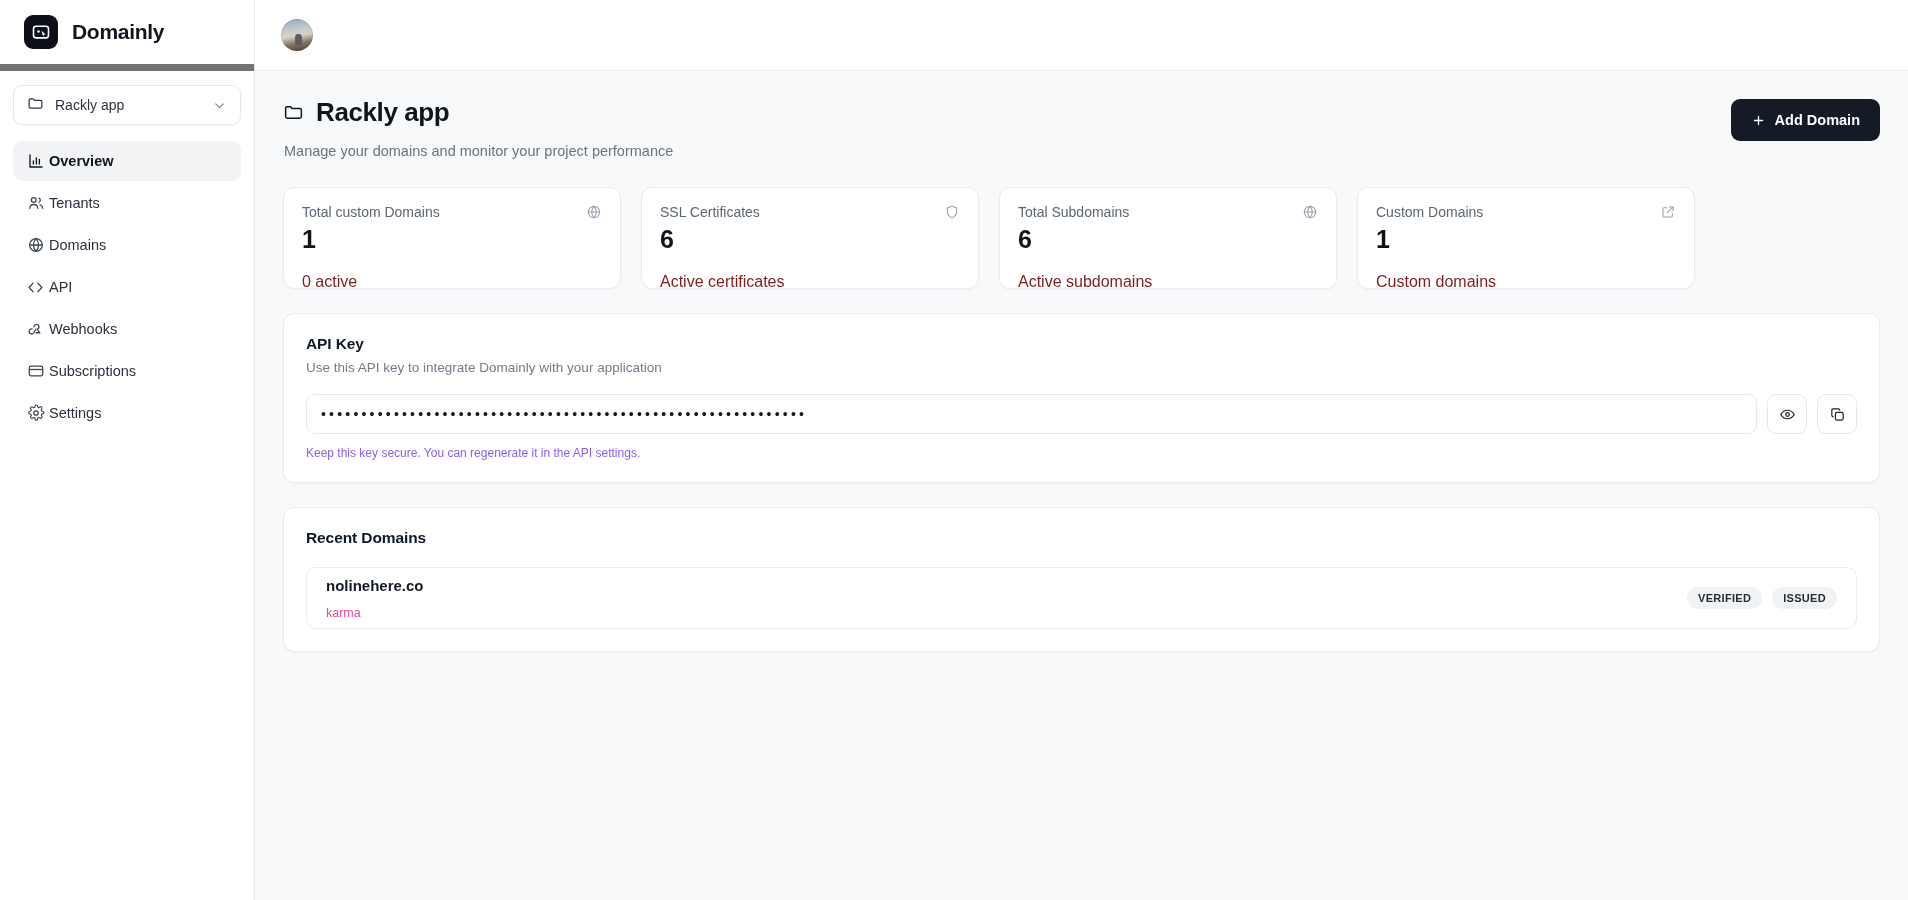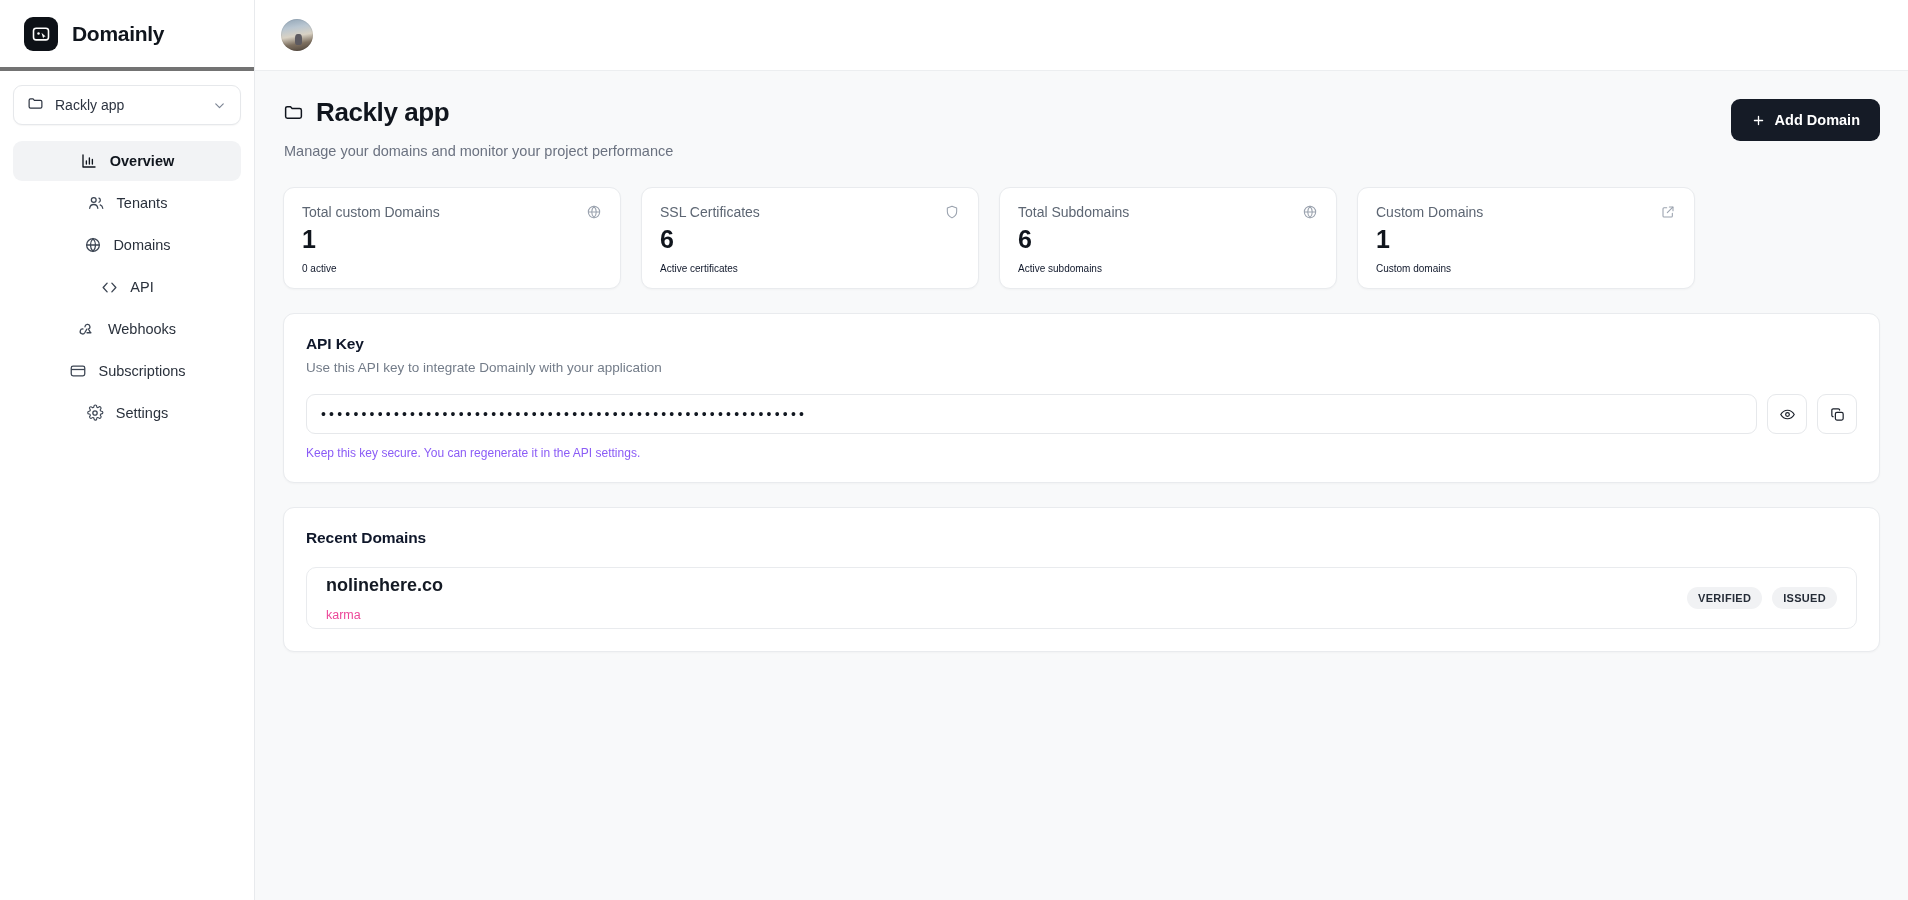--- a/index.html
+++ b/index.html
@@ -37,7 +37,7 @@
     align-items: center;
     gap: 14px;
     padding: 0 24px;
-    border-bottom: 4px solid #737373;
+    border-bottom: 7px solid #737373;
   }
   .brand-logo {
     width: 34px;

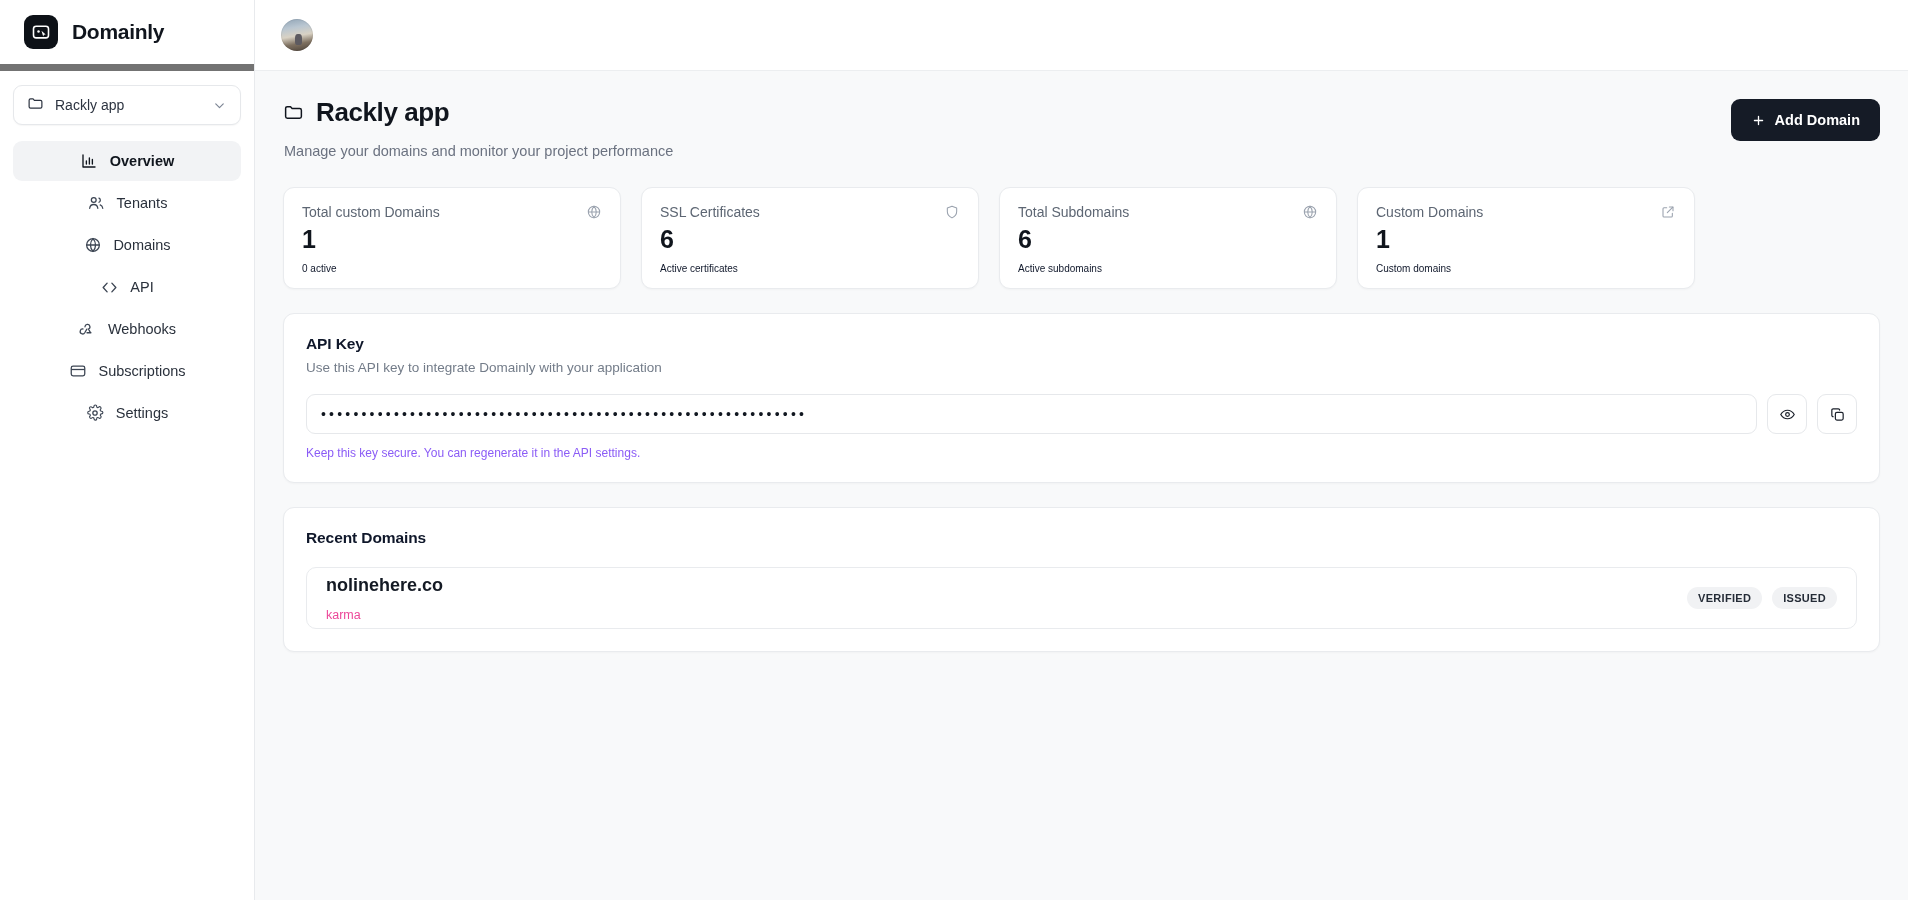--- a/index.html
+++ b/index.html
@@ -88,12 +88,11 @@
     height: 40px;
     display: flex;
     align-items: center;
-    gap: 11px;
+    gap: 4px;
     padding: 0 13px;
     border-radius: 9px;
     cursor: pointer;
     color: #3c4553;
-    justify-content: center;
   }
   .nav-item .ico { width: 19px; height: 19px; display:flex; align-items:center; justify-content:center; color:#3c4553; }
   .nav-item .txt { font-size: 14.5px; color: #2a313c; }

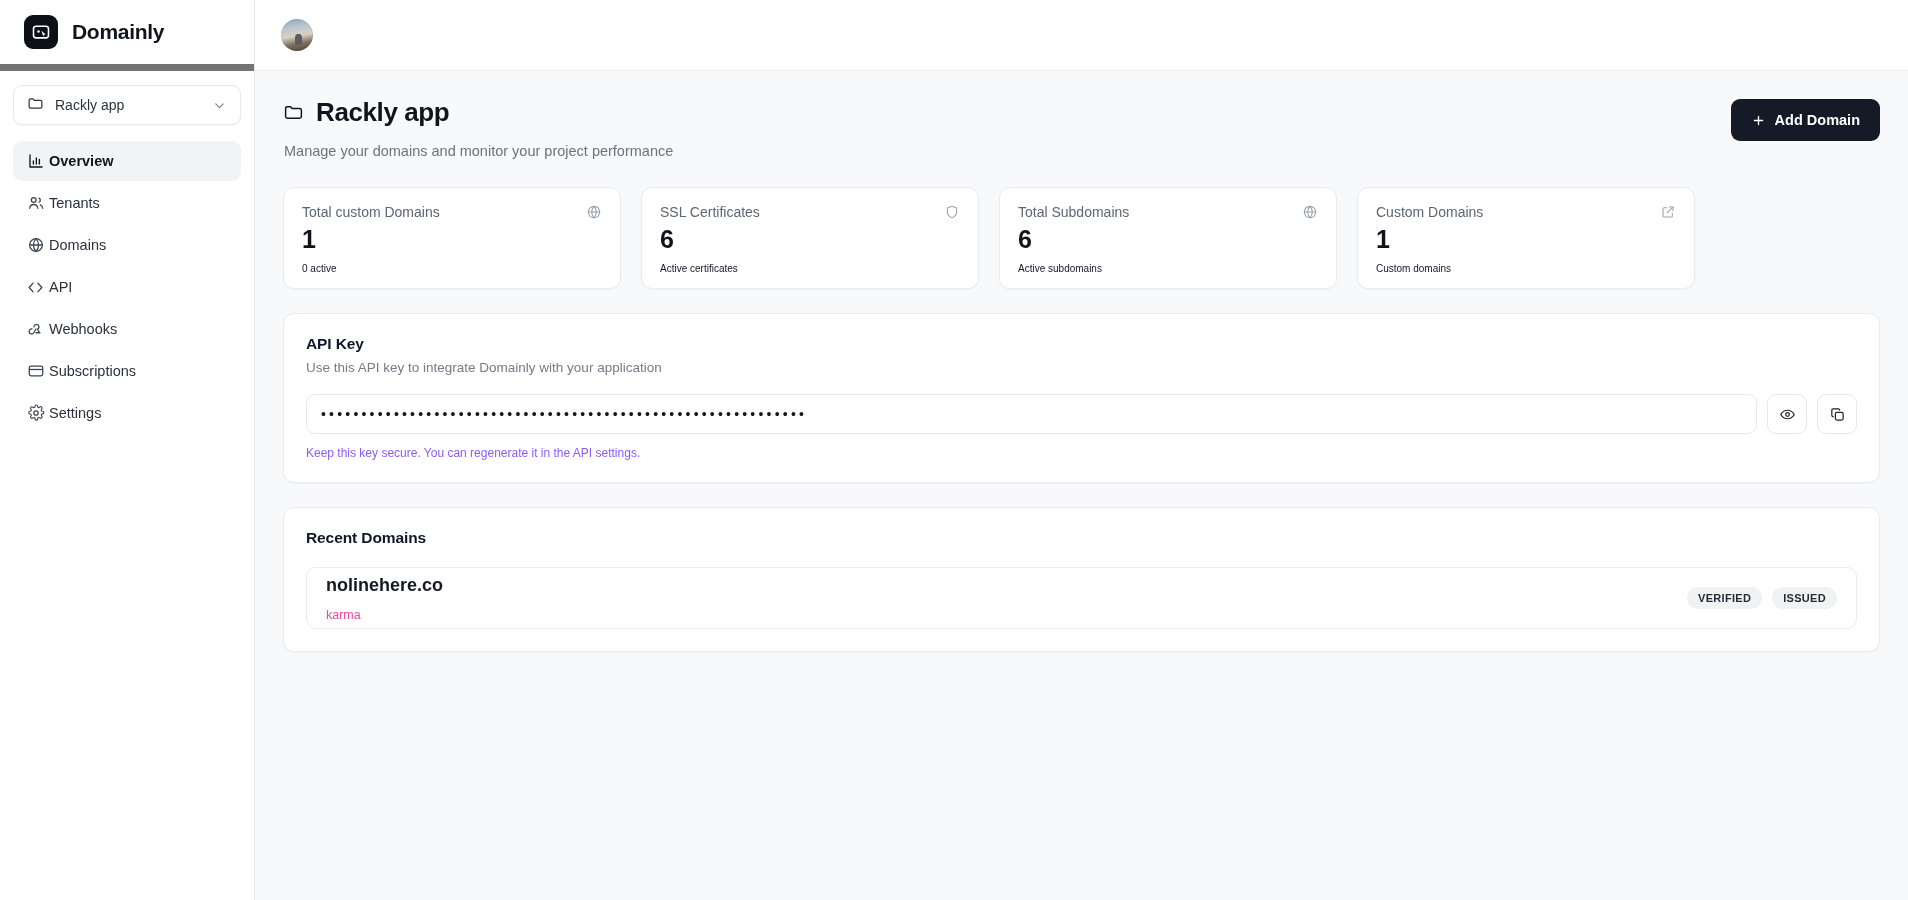--- a/index.html
+++ b/index.html
@@ -221,9 +221,9 @@
     letter-spacing: -0.4px;
   }
   .stat-foot {
-    font-size: 10px;
-    color: #0f172a;
-    margin-top: 9px;
+    font-size: 16px;
+    color: #7f1d1d;
+    margin-top: 19px;
   }
 
   

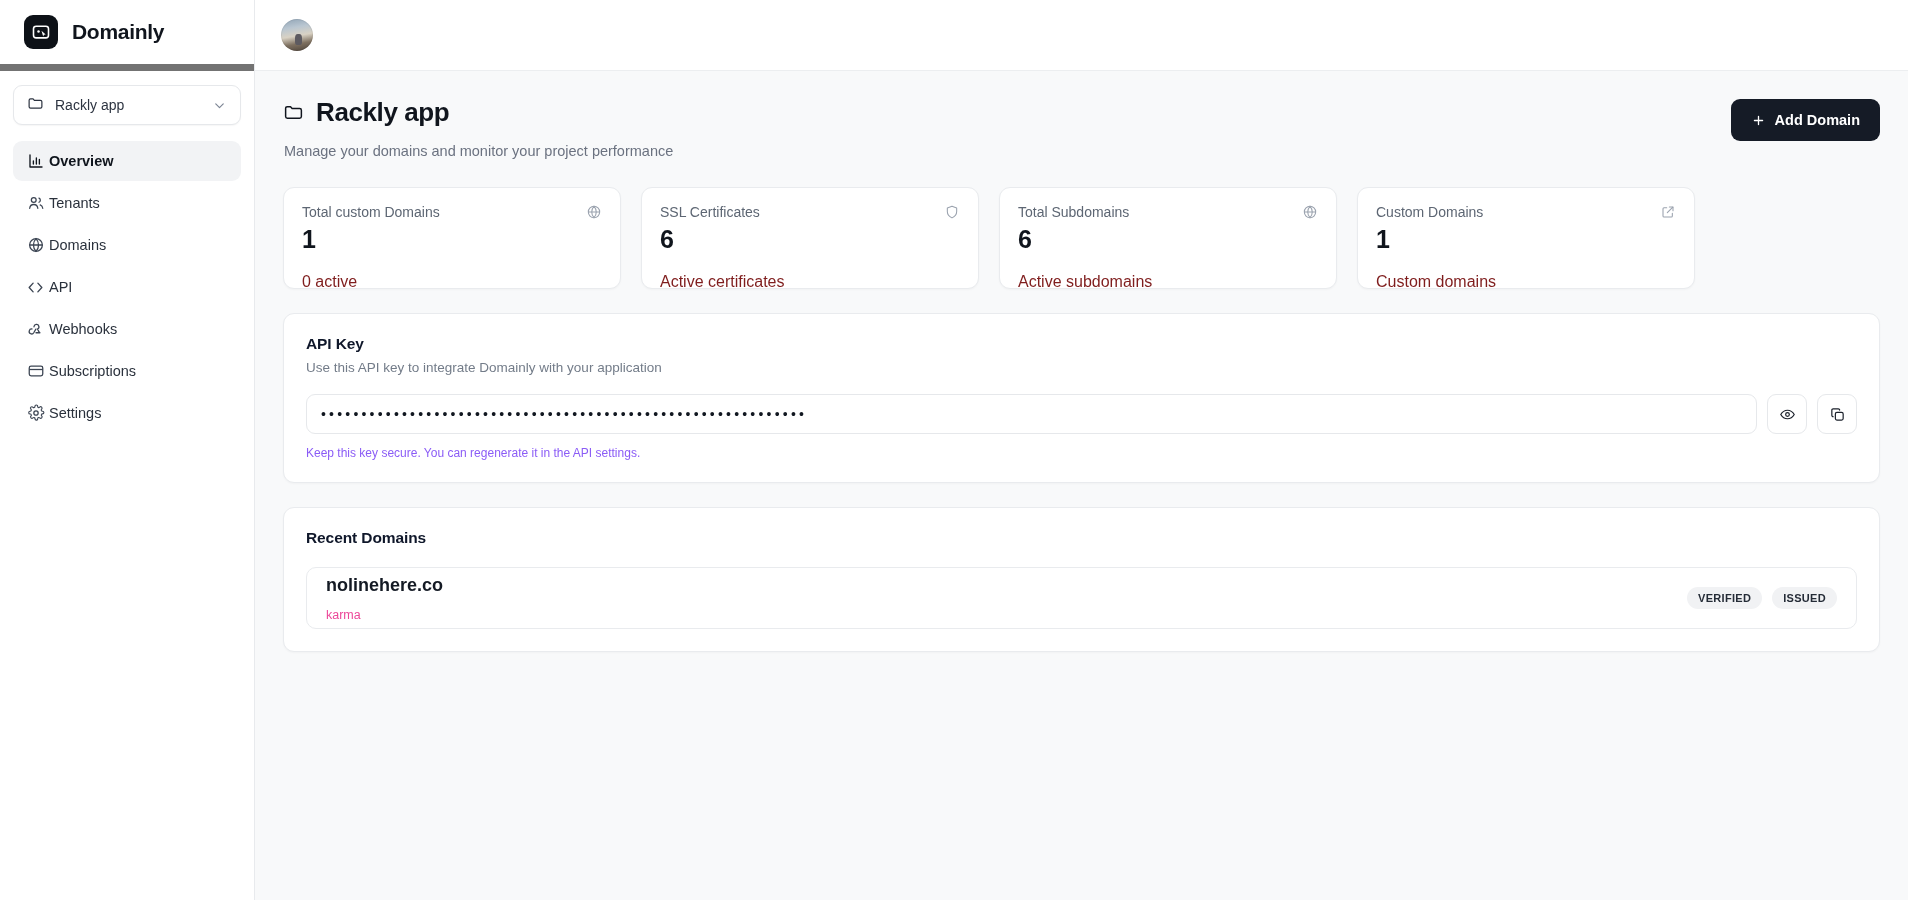--- a/index.html
+++ b/index.html
@@ -305,7 +305,7 @@
     cursor: pointer;
   }
   .domain-name {
-    font-size: 18px;
+    font-size: 15px;
     font-weight: 700;
     color: #141a24;
     text-align: right;

